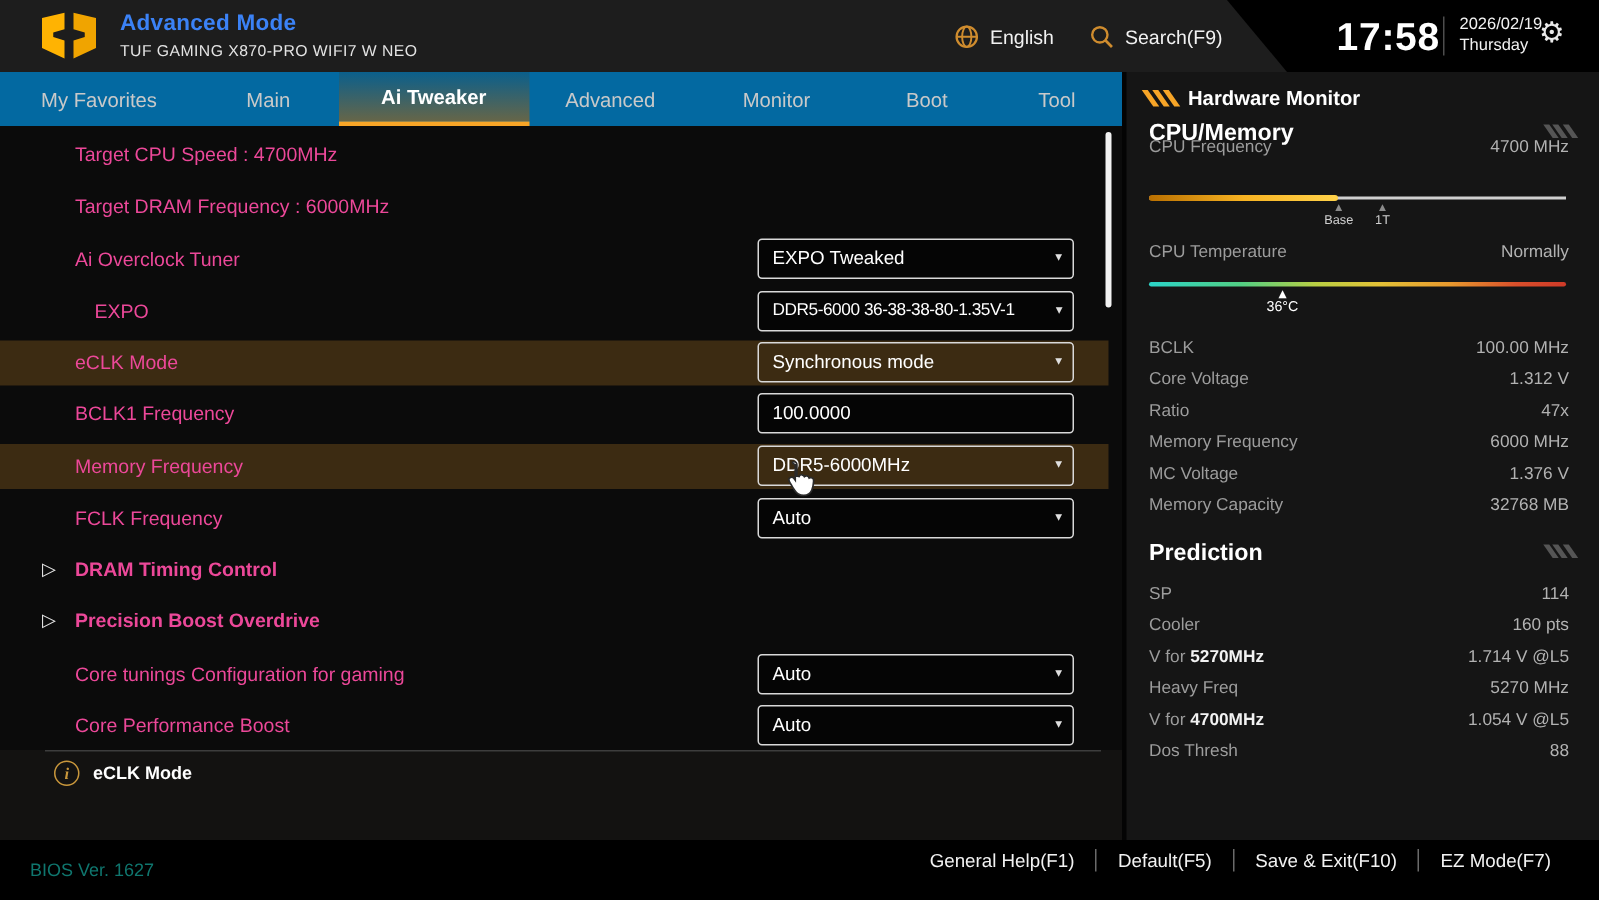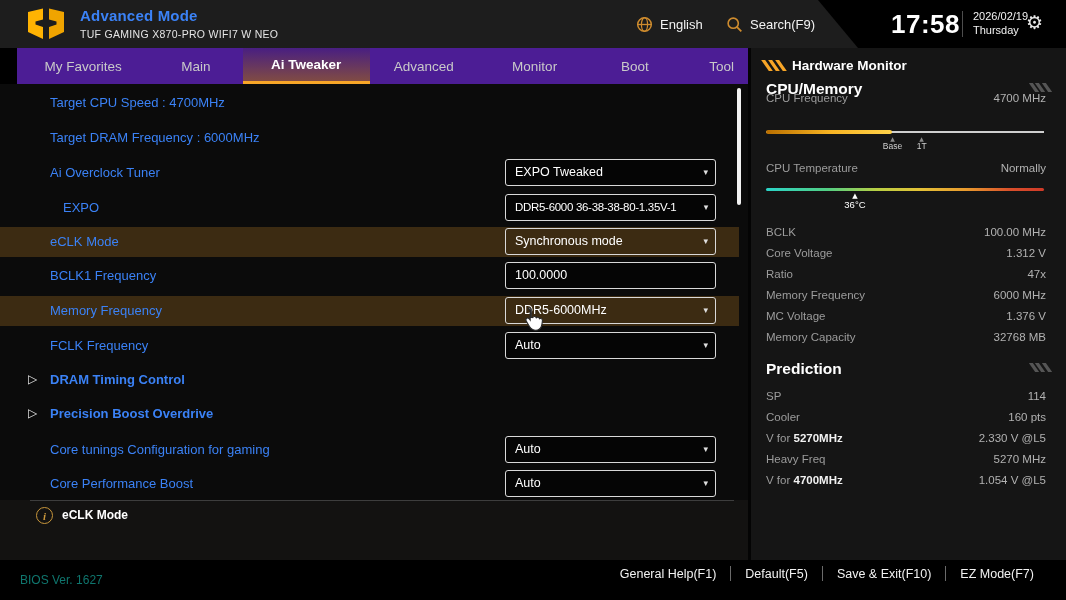--- a/index.html
+++ b/index.html
@@ -22,7 +22,7 @@
   .h-gear { position:absolute; left:1026px; top:11px; font-family:"DejaVu Sans",sans-serif; color:#e9e9e9; font-size:19px; cursor:pointer; }
 
   
-  .tabbar { position:absolute; left:0; top:48px; width:748px; height:36px; background:#4c1d95; display:flex;margin-left:17px; }
+  .tabbar { position:absolute; left:0; top:48px; width:748px; height:36px; background:#0369a1; display:flex; }
   .tab { height:36px; display:flex; align-items:center; justify-content:center;
     color:#c9c9c9; font-size:13.5px; cursor:pointer; white-space:nowrap; }
   .tab.active { color:#fff; font-weight:700;

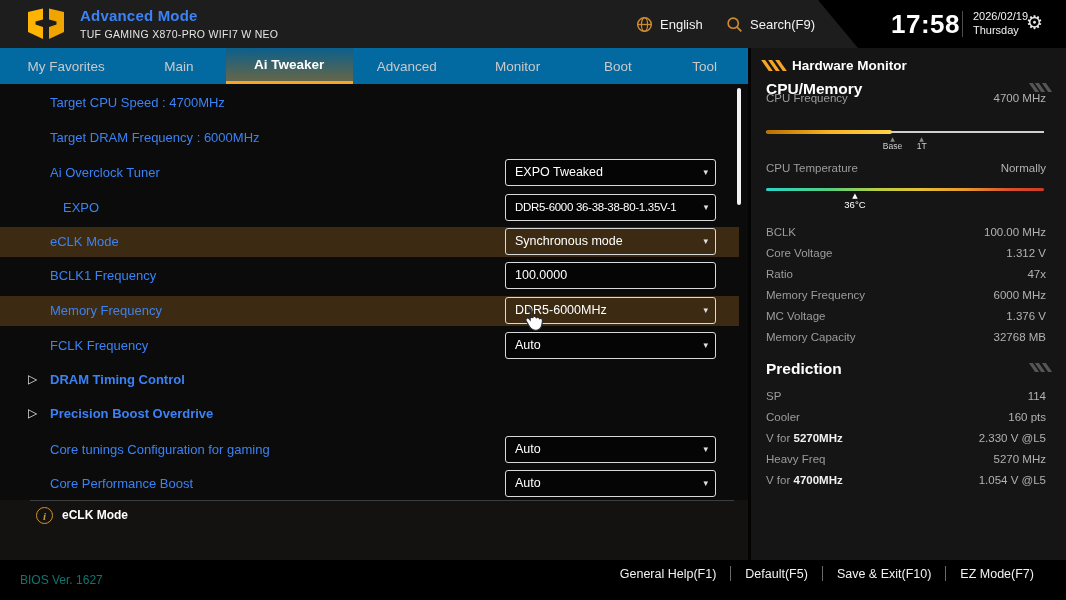--- a/index.html
+++ b/index.html
@@ -33,7 +33,7 @@
   .main { position:absolute; left:0; top:84px; width:748px; height:416px; background:#0b0b0b; overflow:hidden; }
   .row { position:absolute; left:0; width:739px; height:29px; }
   .row.hl { background:#3c2b12; height:30px; }
-  .row .lbl { position:absolute; left:50px; top:0; line-height:29px; color:#3b82f6; font-size:13px; white-space:nowrap; }
+  .row .lbl { position:absolute; left:50px; top:0; line-height:29px; color:#ec4899; font-size:13px; white-space:nowrap; }
   .row.hl .lbl { line-height:30px; }
   .row .lbl.indent { left:63px; }
   .grp-ico { position:absolute; left:28px; top:0; line-height:29px; color:#e8e8e8; font-size:12px; font-family:"DejaVu Sans",sans-serif; }

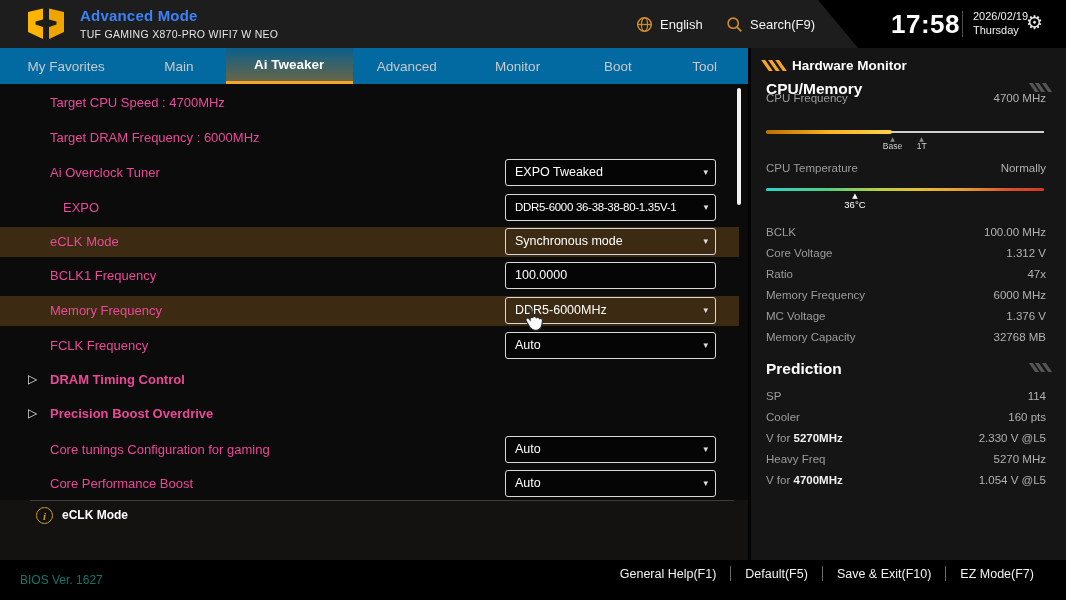--- a/index.html
+++ b/index.html
@@ -322,7 +322,7 @@
     </div>
     <div class="kv" style="top:384px">
       <span class="k"><span>V for </span><b>5270MHz</b></span>
-      <span class="v">2.330 V @L5</span>
+      <span class="v">1.714 V @L5</span>
     </div>
     <div class="kv" style="top:405px">
       <span class="k">Heavy Freq</span>

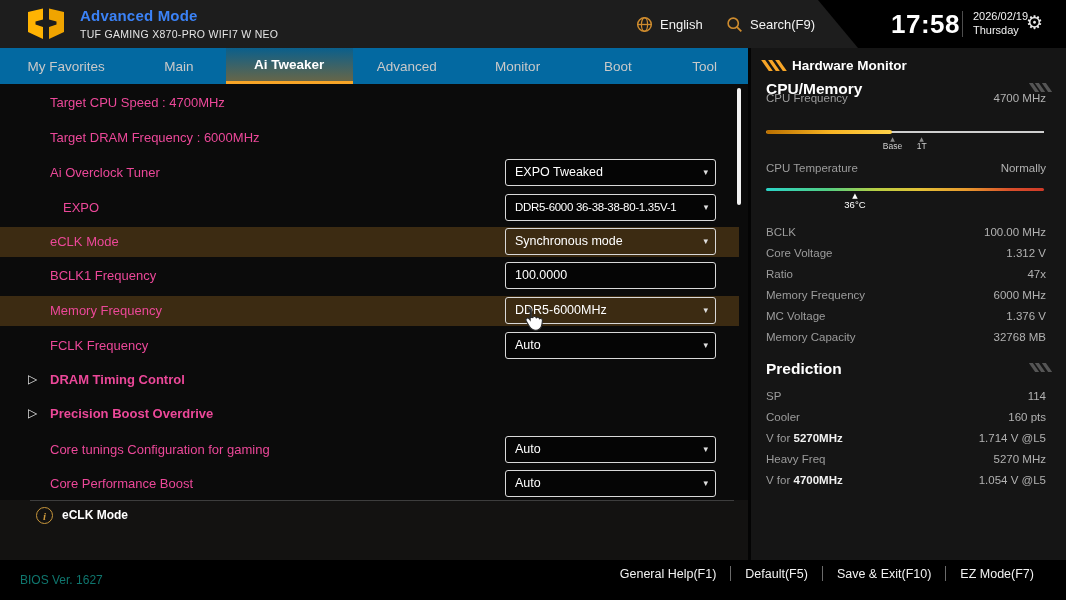--- a/index.html
+++ b/index.html
@@ -332,6 +332,10 @@
       <span class="k"><span>V for </span><b>4700MHz</b></span>
       <span class="v">1.054 V @L5</span>
     </div>
+    <div class="kv" style="top:447px">
+      <span class="k">Dos Thresh</span>
+      <span class="v">88</span>
+    </div>
   </div>
 
   <div class="bottombar">

